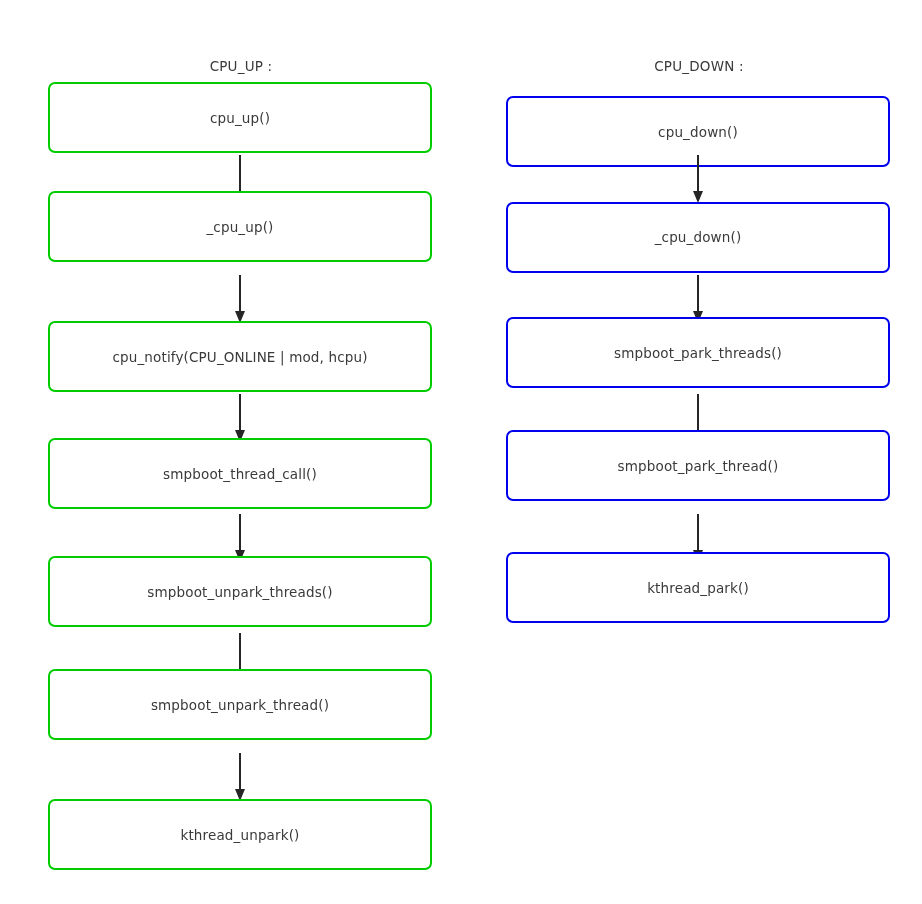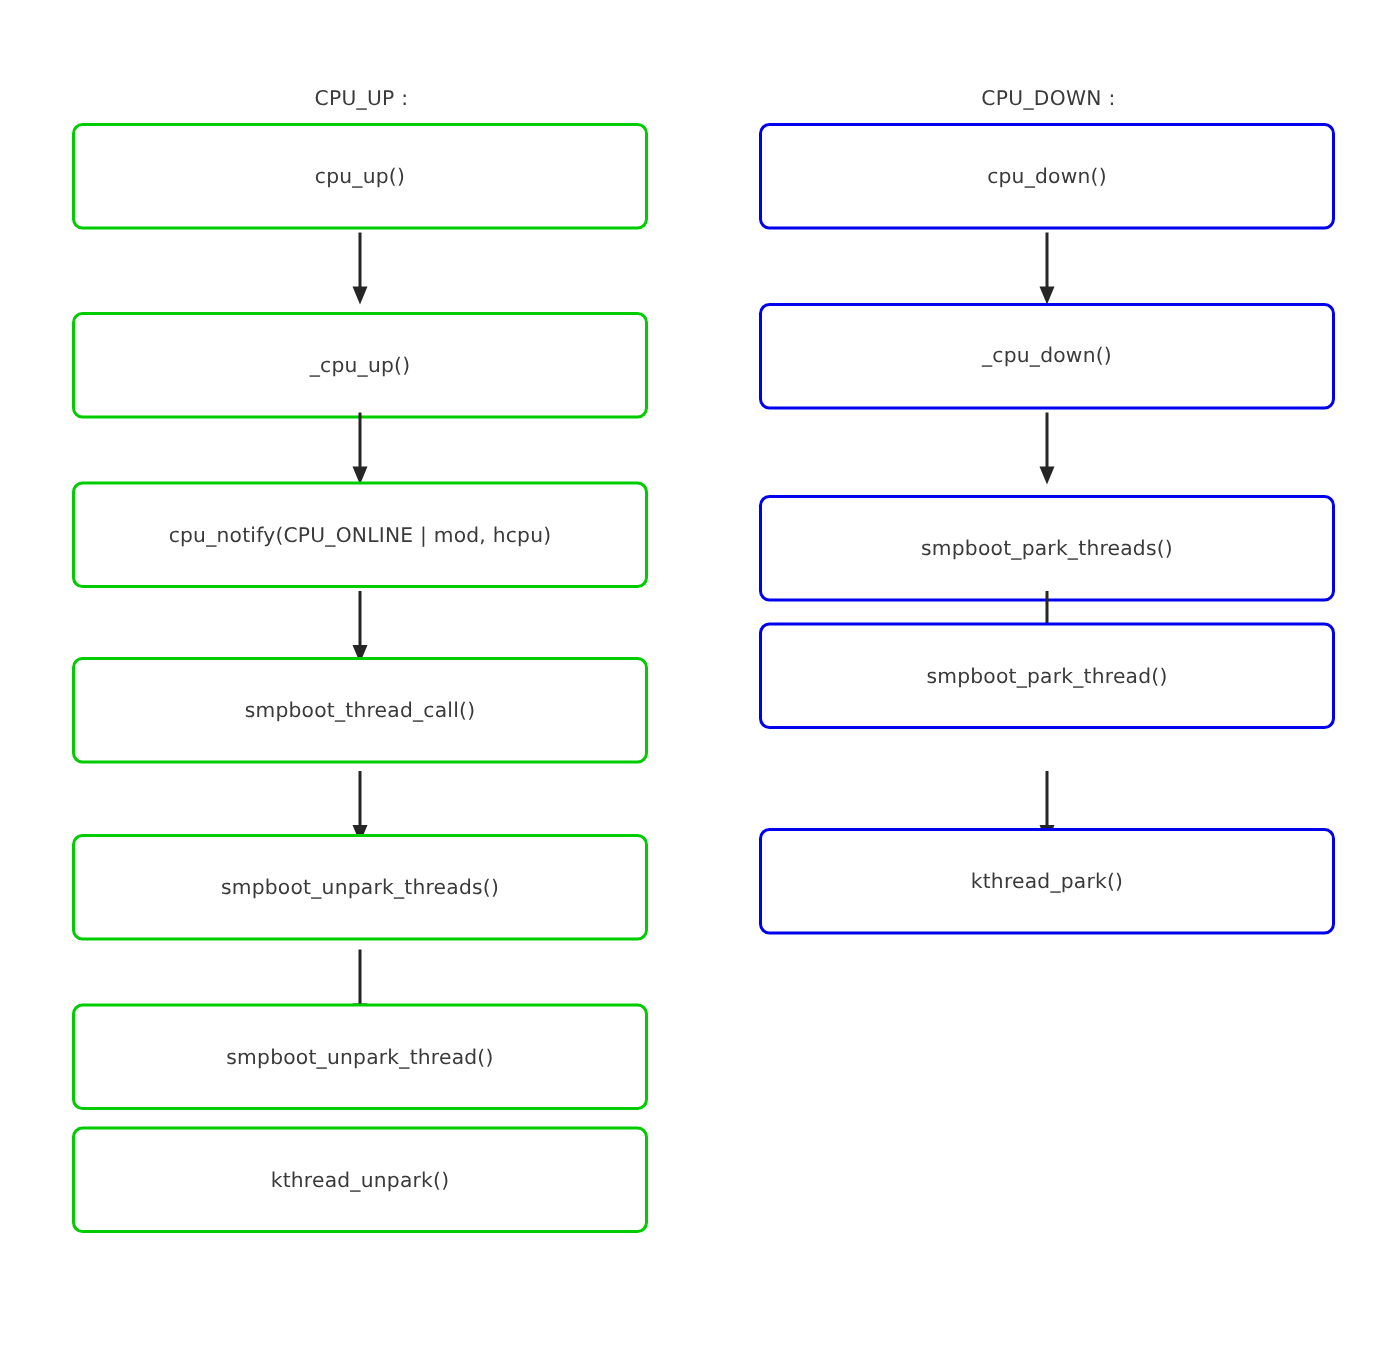--- a/index.html
+++ b/index.html
@@ -152,7 +152,7 @@
   <div class="column down">
     <div class="col-title">CPU_DOWN :</div>
 
-    <div class="node" style="top:82px">
+    <div class="node" style="top:96px">
       <span class="node-label">cpu_down()</span>
     </div>
     <div class="connector" style="top:155px">

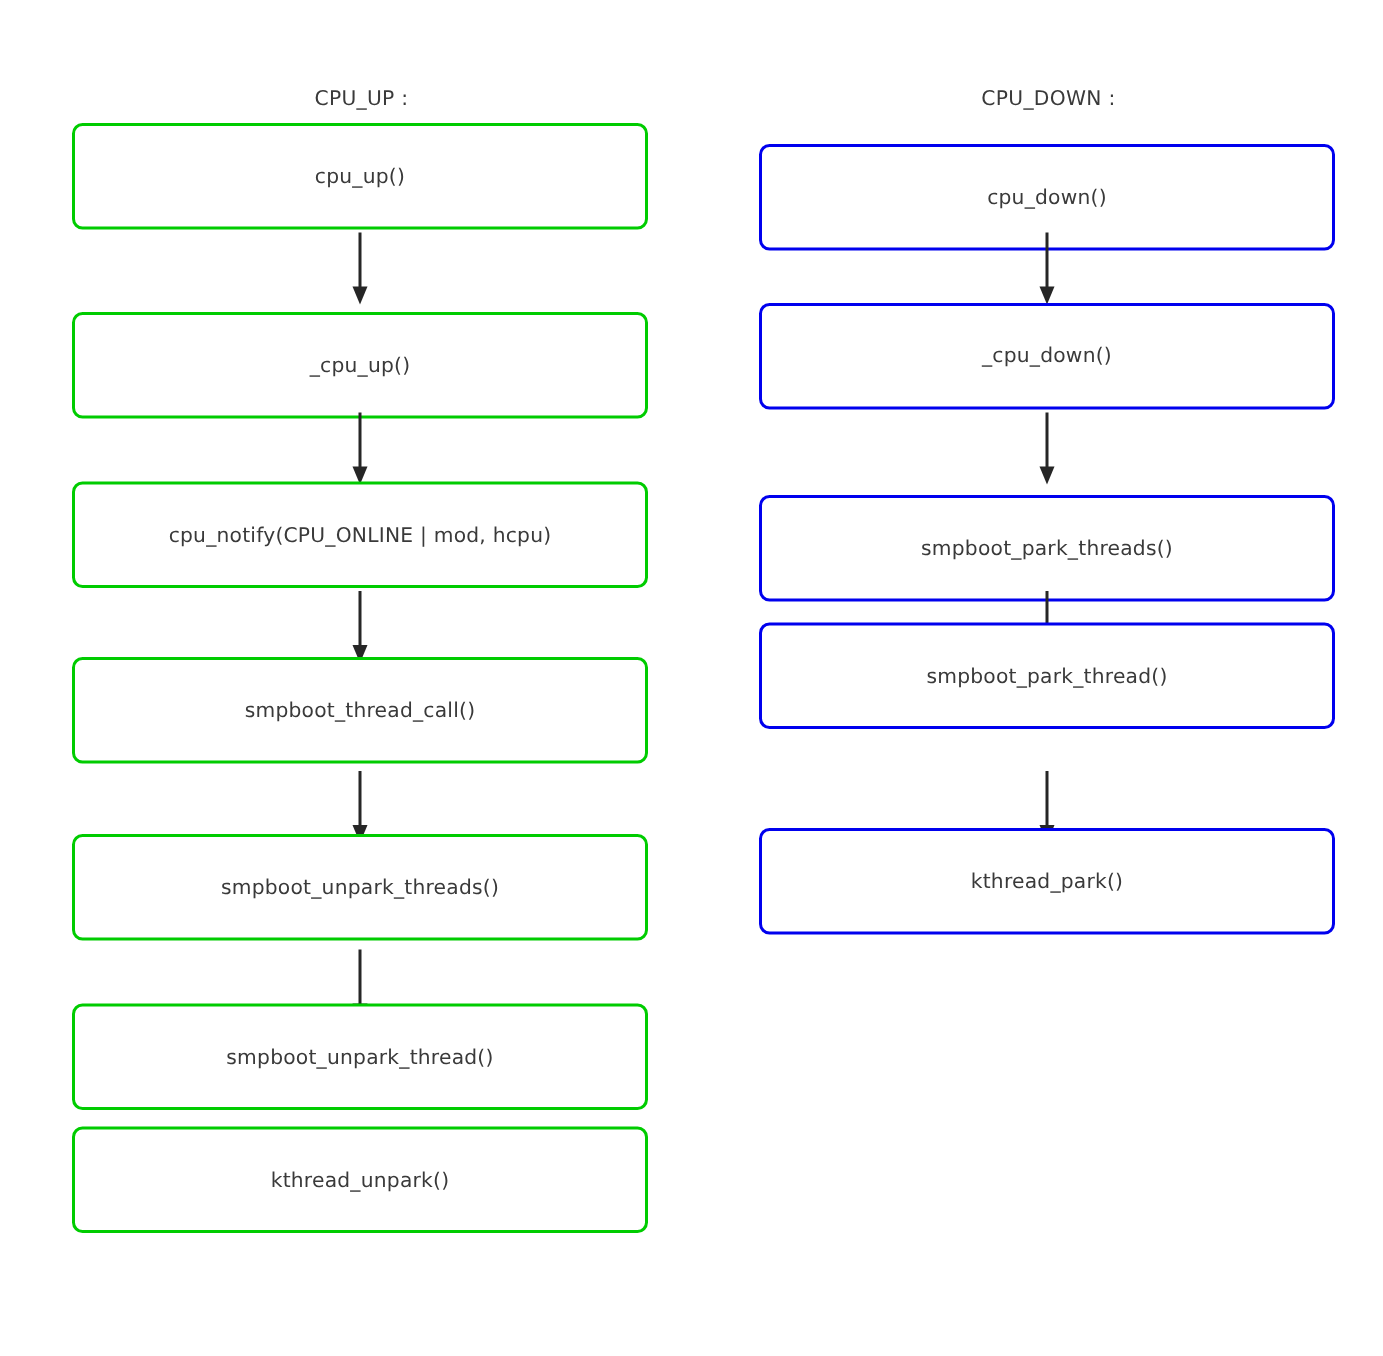--- a/index.html
+++ b/index.html
@@ -104,7 +104,7 @@
       <div class="head"></div>
     </div>
 
-    <div class="node" style="top:208px">
+    <div class="node" style="top:191px">
       <span class="node-label">_cpu_up()</span>
     </div>
     <div class="connector" style="top:274.5px">

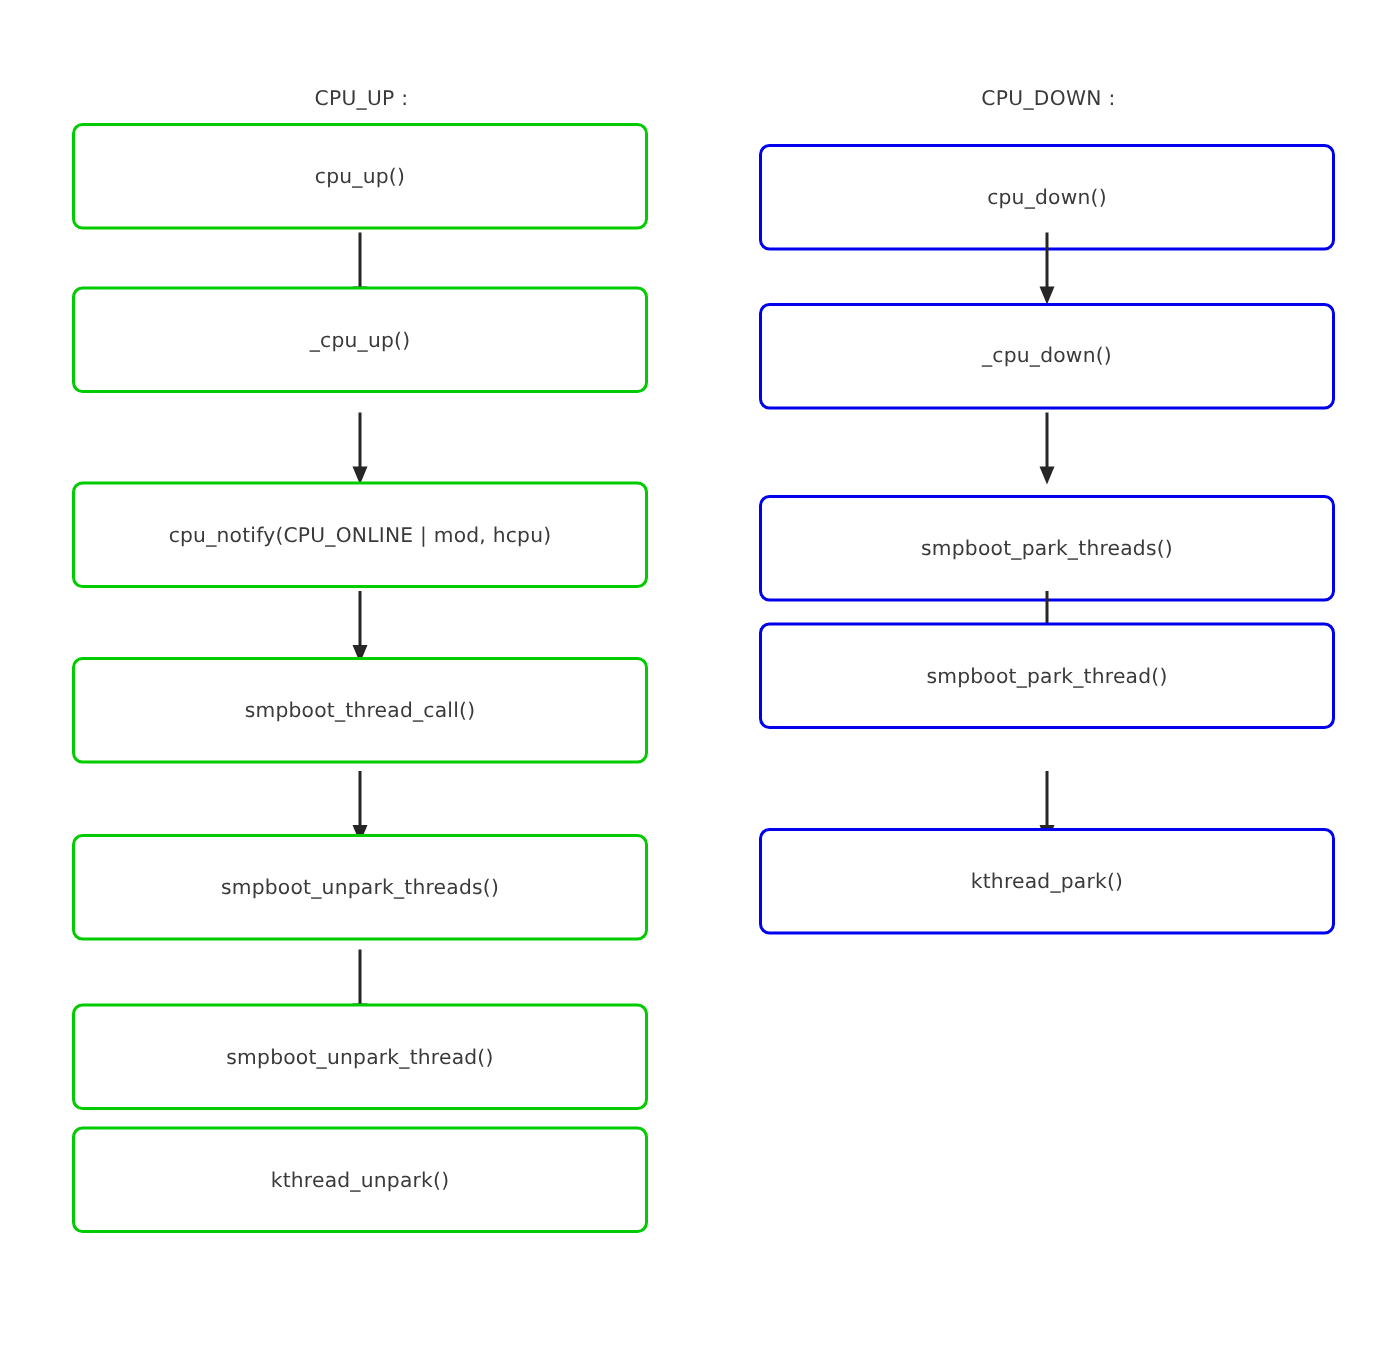--- a/index.html
+++ b/index.html
@@ -168,7 +168,7 @@
       <div class="head"></div>
     </div>
 
-    <div class="node" style="top:330px">
+    <div class="node" style="top:317px">
       <span class="node-label">smpboot_park_threads()</span>
     </div>
     <div class="connector" style="top:394px">

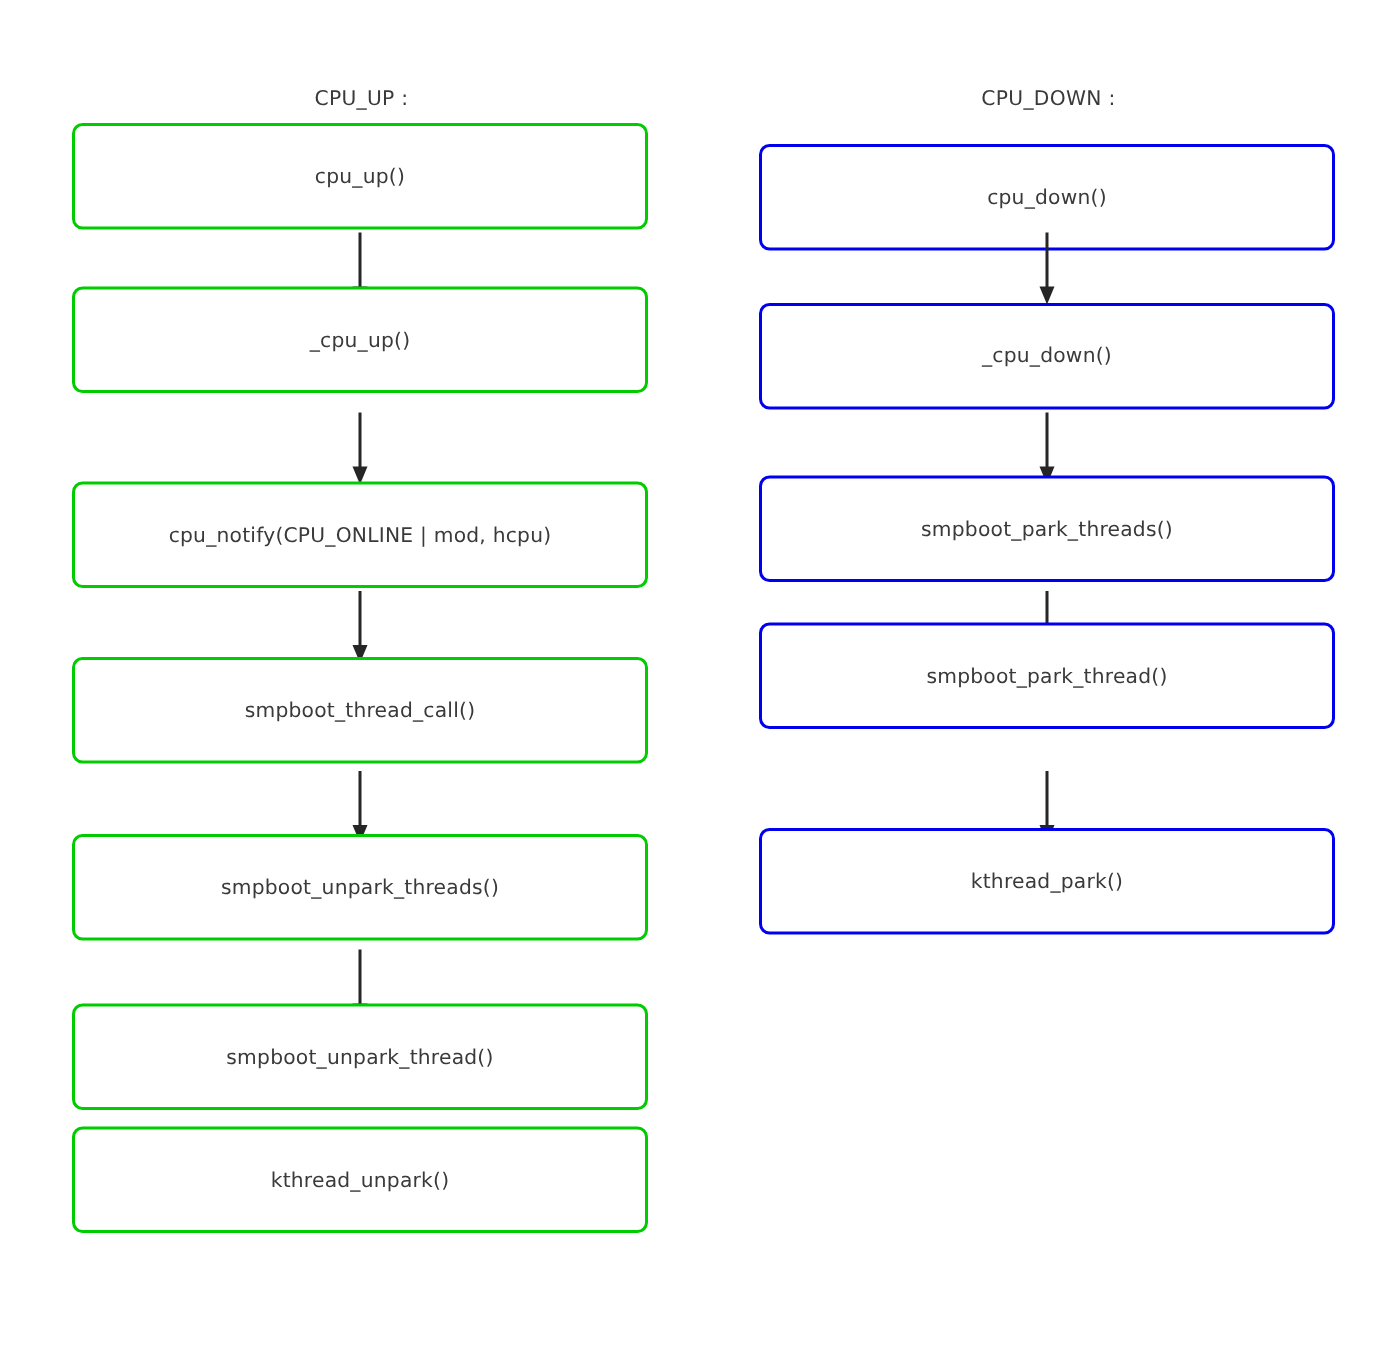--- a/index.html
+++ b/index.html
@@ -176,7 +176,7 @@
       <div class="head"></div>
     </div>
 
-    <div class="node" style="top:415px">
+    <div class="node" style="top:430px">
       <span class="node-label">smpboot_park_thread()</span>
     </div>
     <div class="connector" style="top:513.5px">

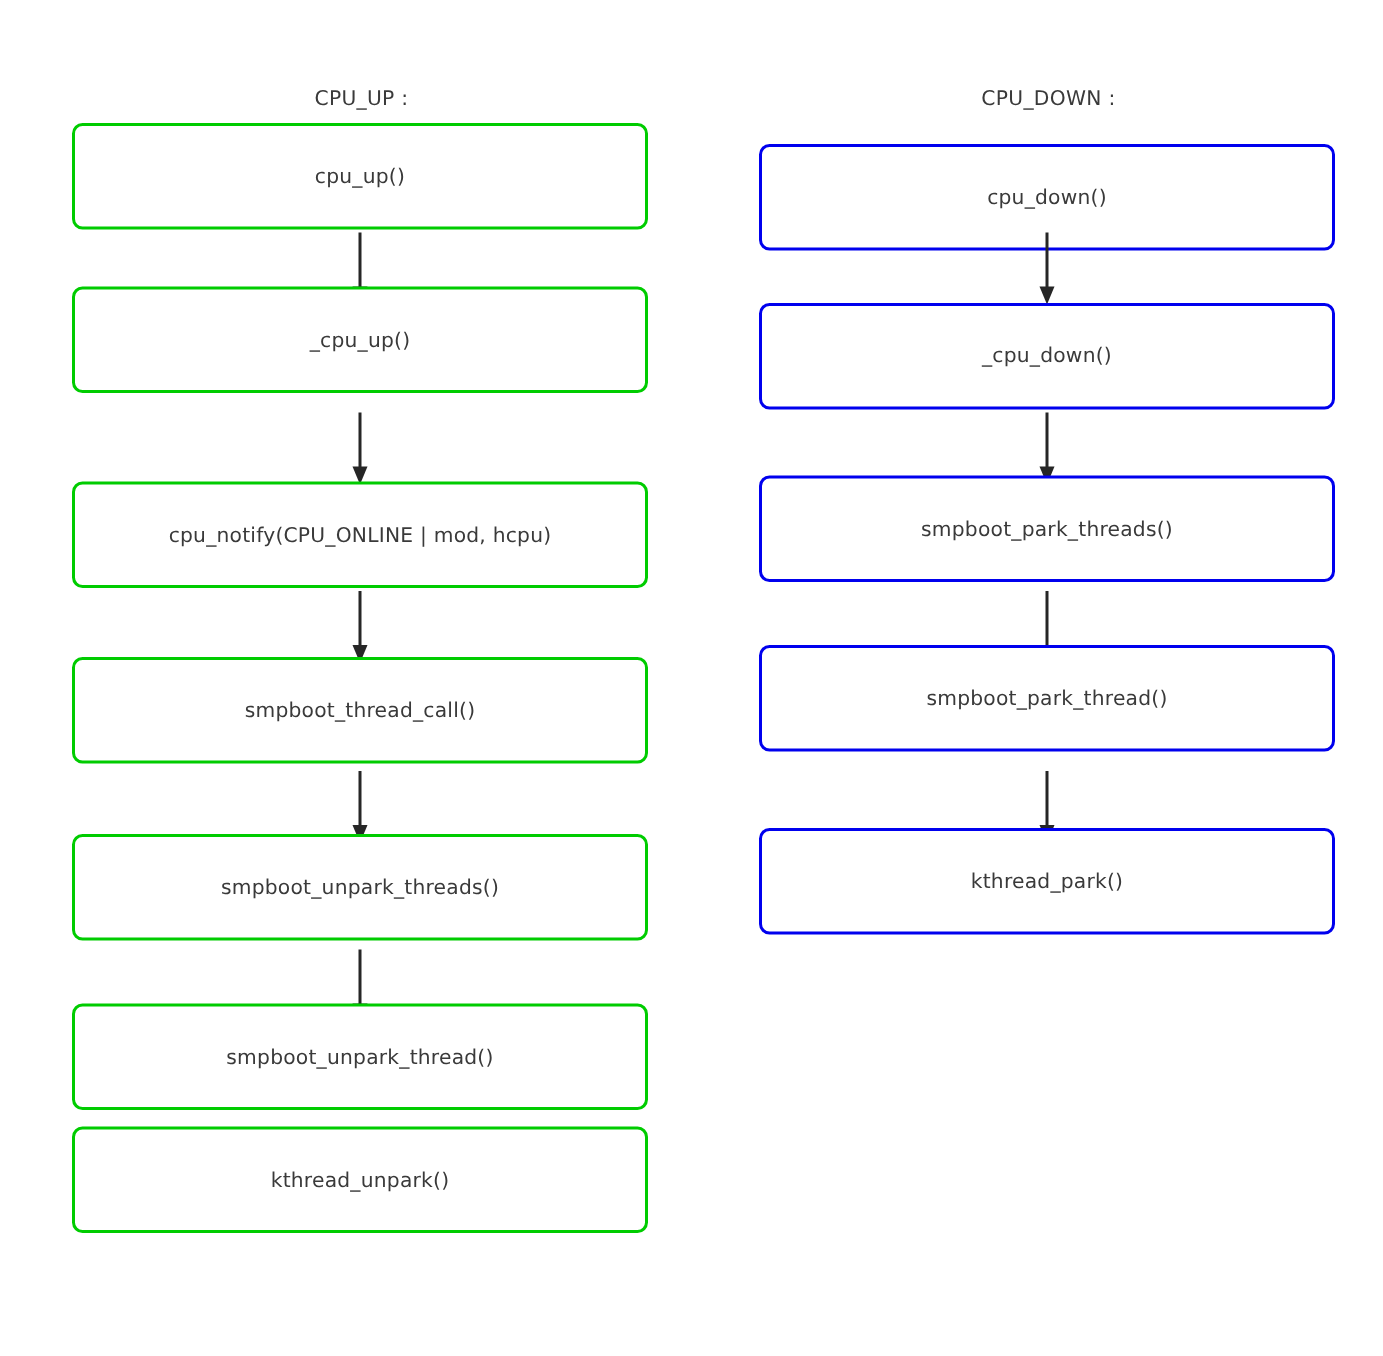--- a/index.html
+++ b/index.html
@@ -144,7 +144,7 @@
       <div class="head"></div>
     </div>
 
-    <div class="node" style="top:751px">
+    <div class="node" style="top:799px">
       <span class="node-label">kthread_unpark()</span>
     </div>
   </div>

